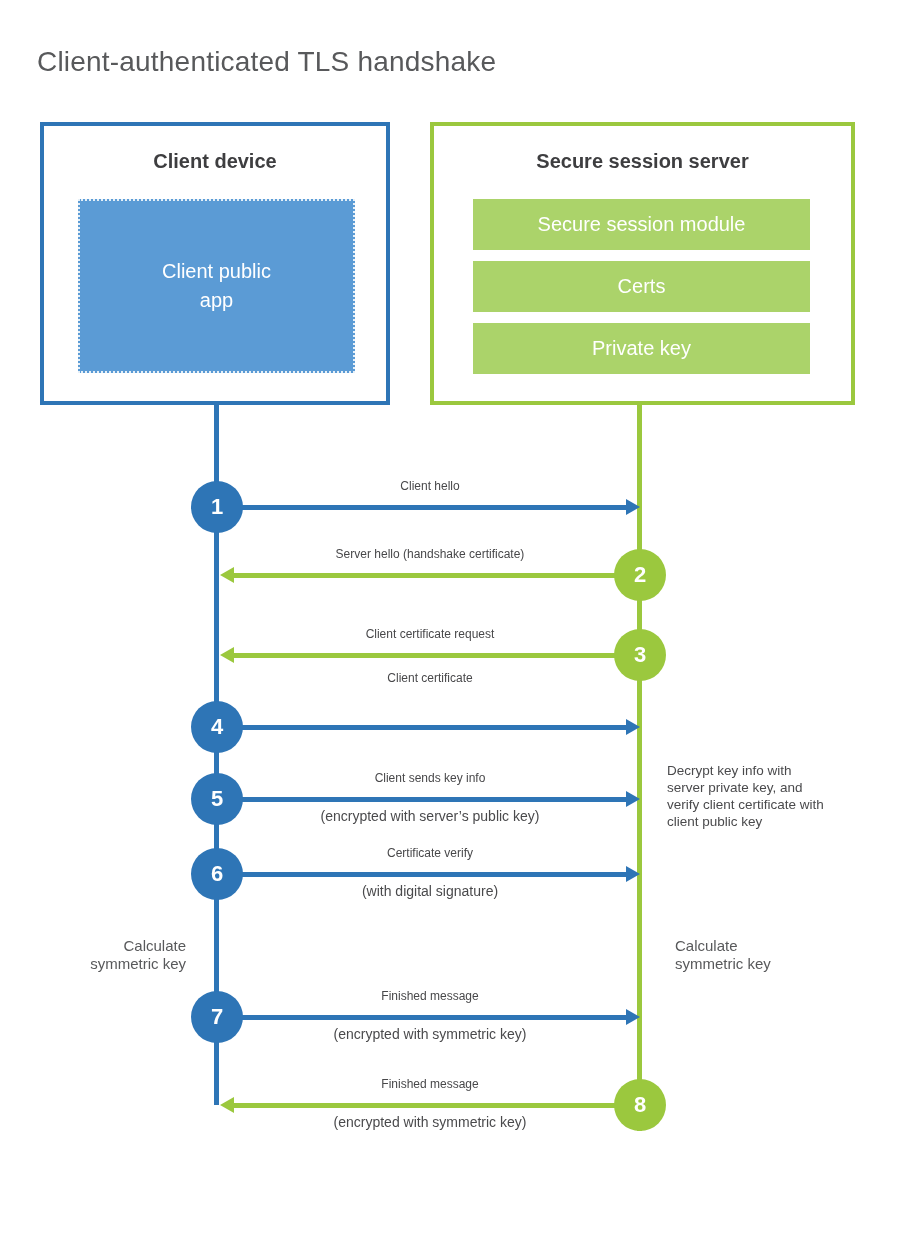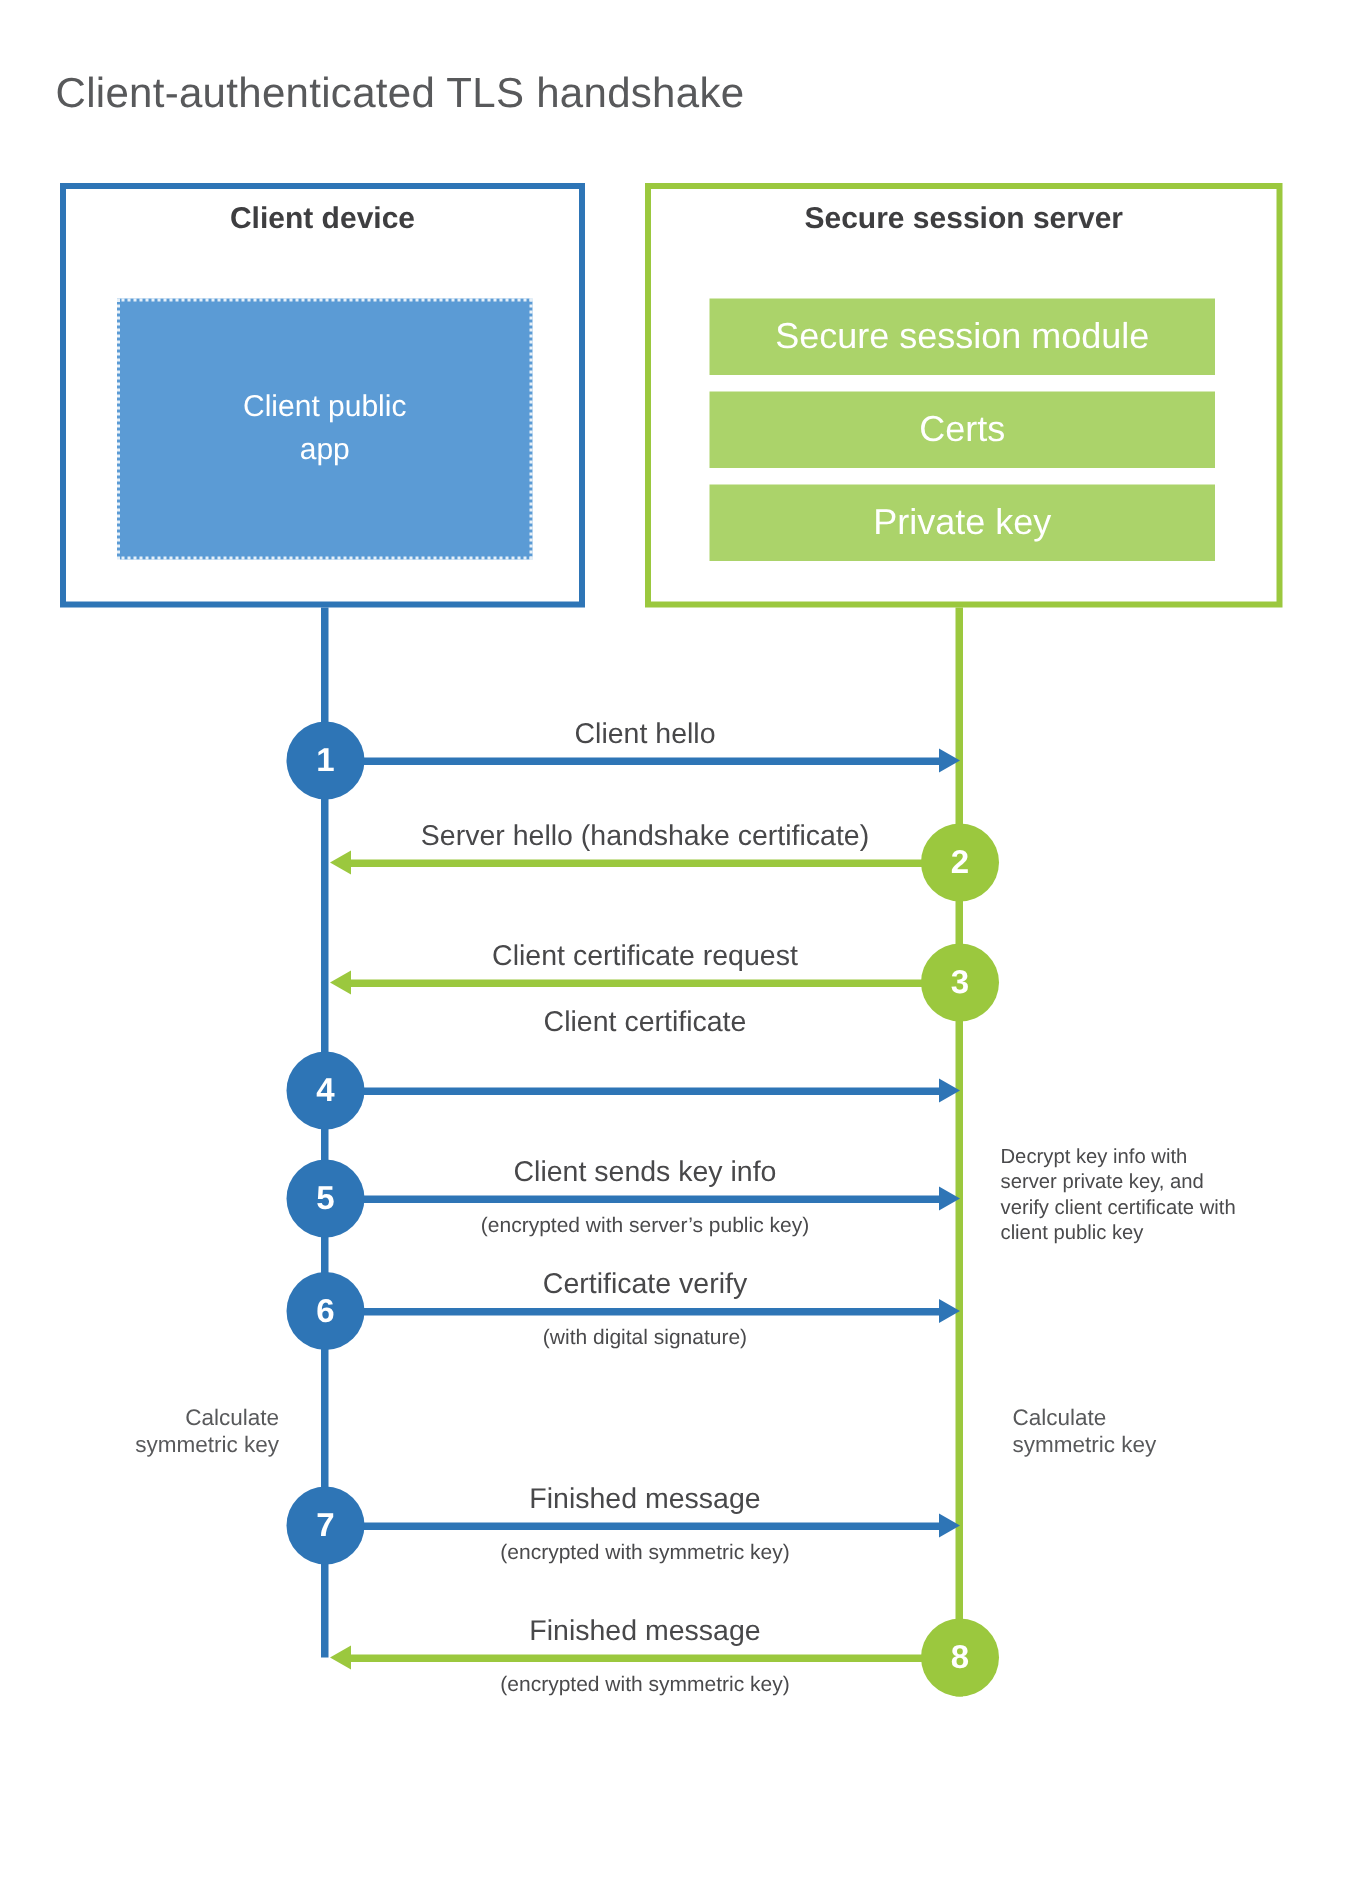--- a/index.html
+++ b/index.html
@@ -21,7 +21,7 @@
   .actor-box{position:absolute;top:122px;height:283px;box-sizing:border-box;background:#fff;}
   .actor-box.client{left:40px;width:350px;border:4px solid var(--blue);}
   .actor-box.server{left:430px;width:425px;border:4px solid var(--green);}
-  .actor-title{margin-top:9px;text-align:center;font-size:20px;font-weight:700;color:#3e3e40;}
+  .actor-title{margin-top:24px;text-align:center;font-size:20px;font-weight:700;color:#3e3e40;}
   .app-box{
     position:absolute;left:78px;top:199px;width:277px;height:174px;box-sizing:border-box;
     background:var(--blue_light);border:2px dotted rgba(255,255,255,.85);

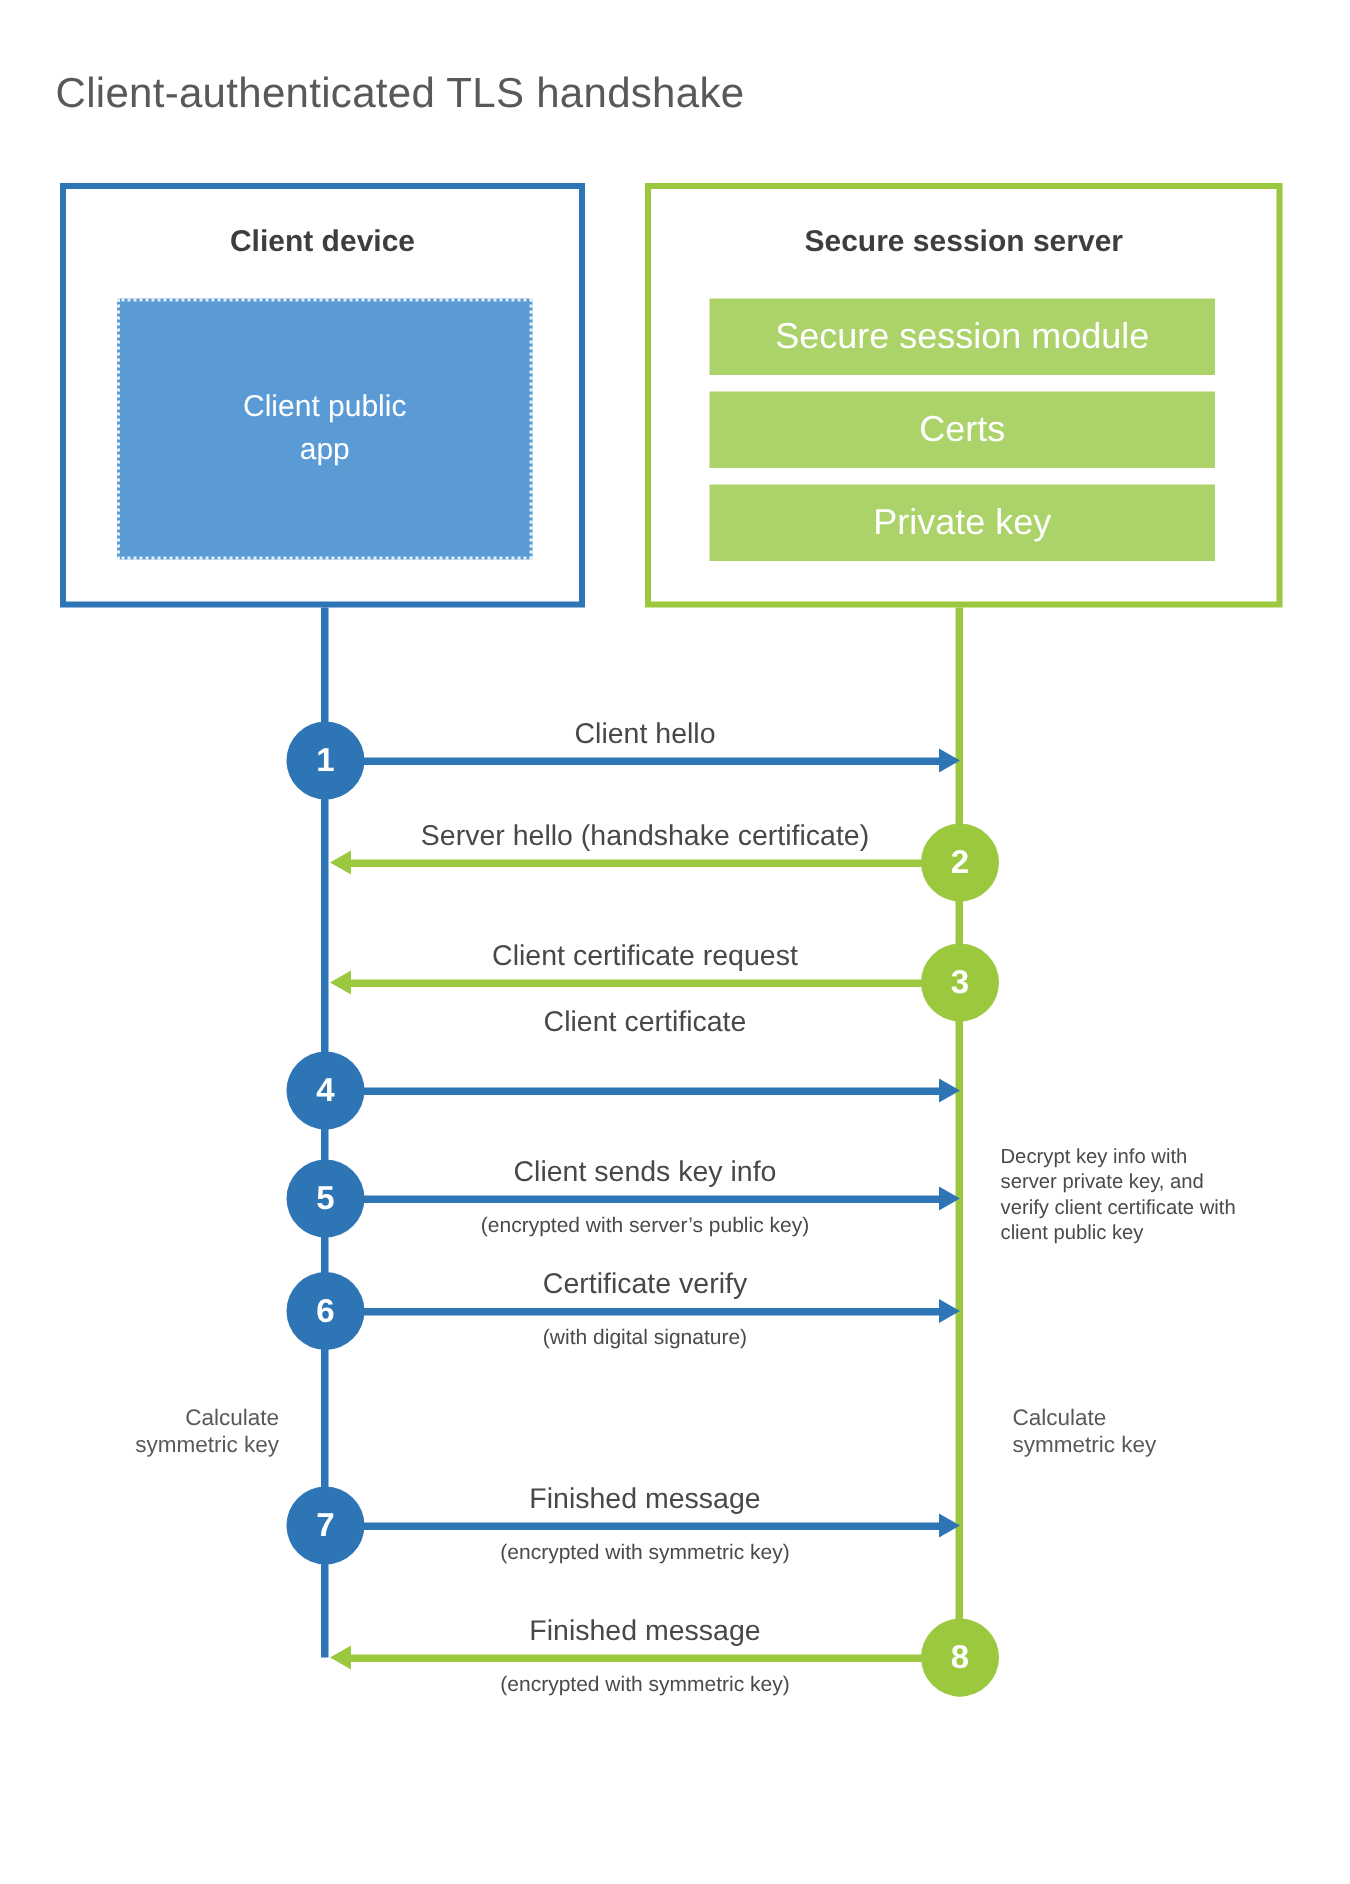--- a/index.html
+++ b/index.html
@@ -30,7 +30,7 @@
   }
   .module-bar{
     position:absolute;left:473px;width:337px;height:51px;background:var(--green_light);
-    display:flex;align-items:center;justify-content:center;color:#fff;font-size:24px;
+    display:flex;align-items:center;justify-content:center;color:#fff;font-size:20px;
   }
   
   .lifeline{position:absolute;width:5px;}

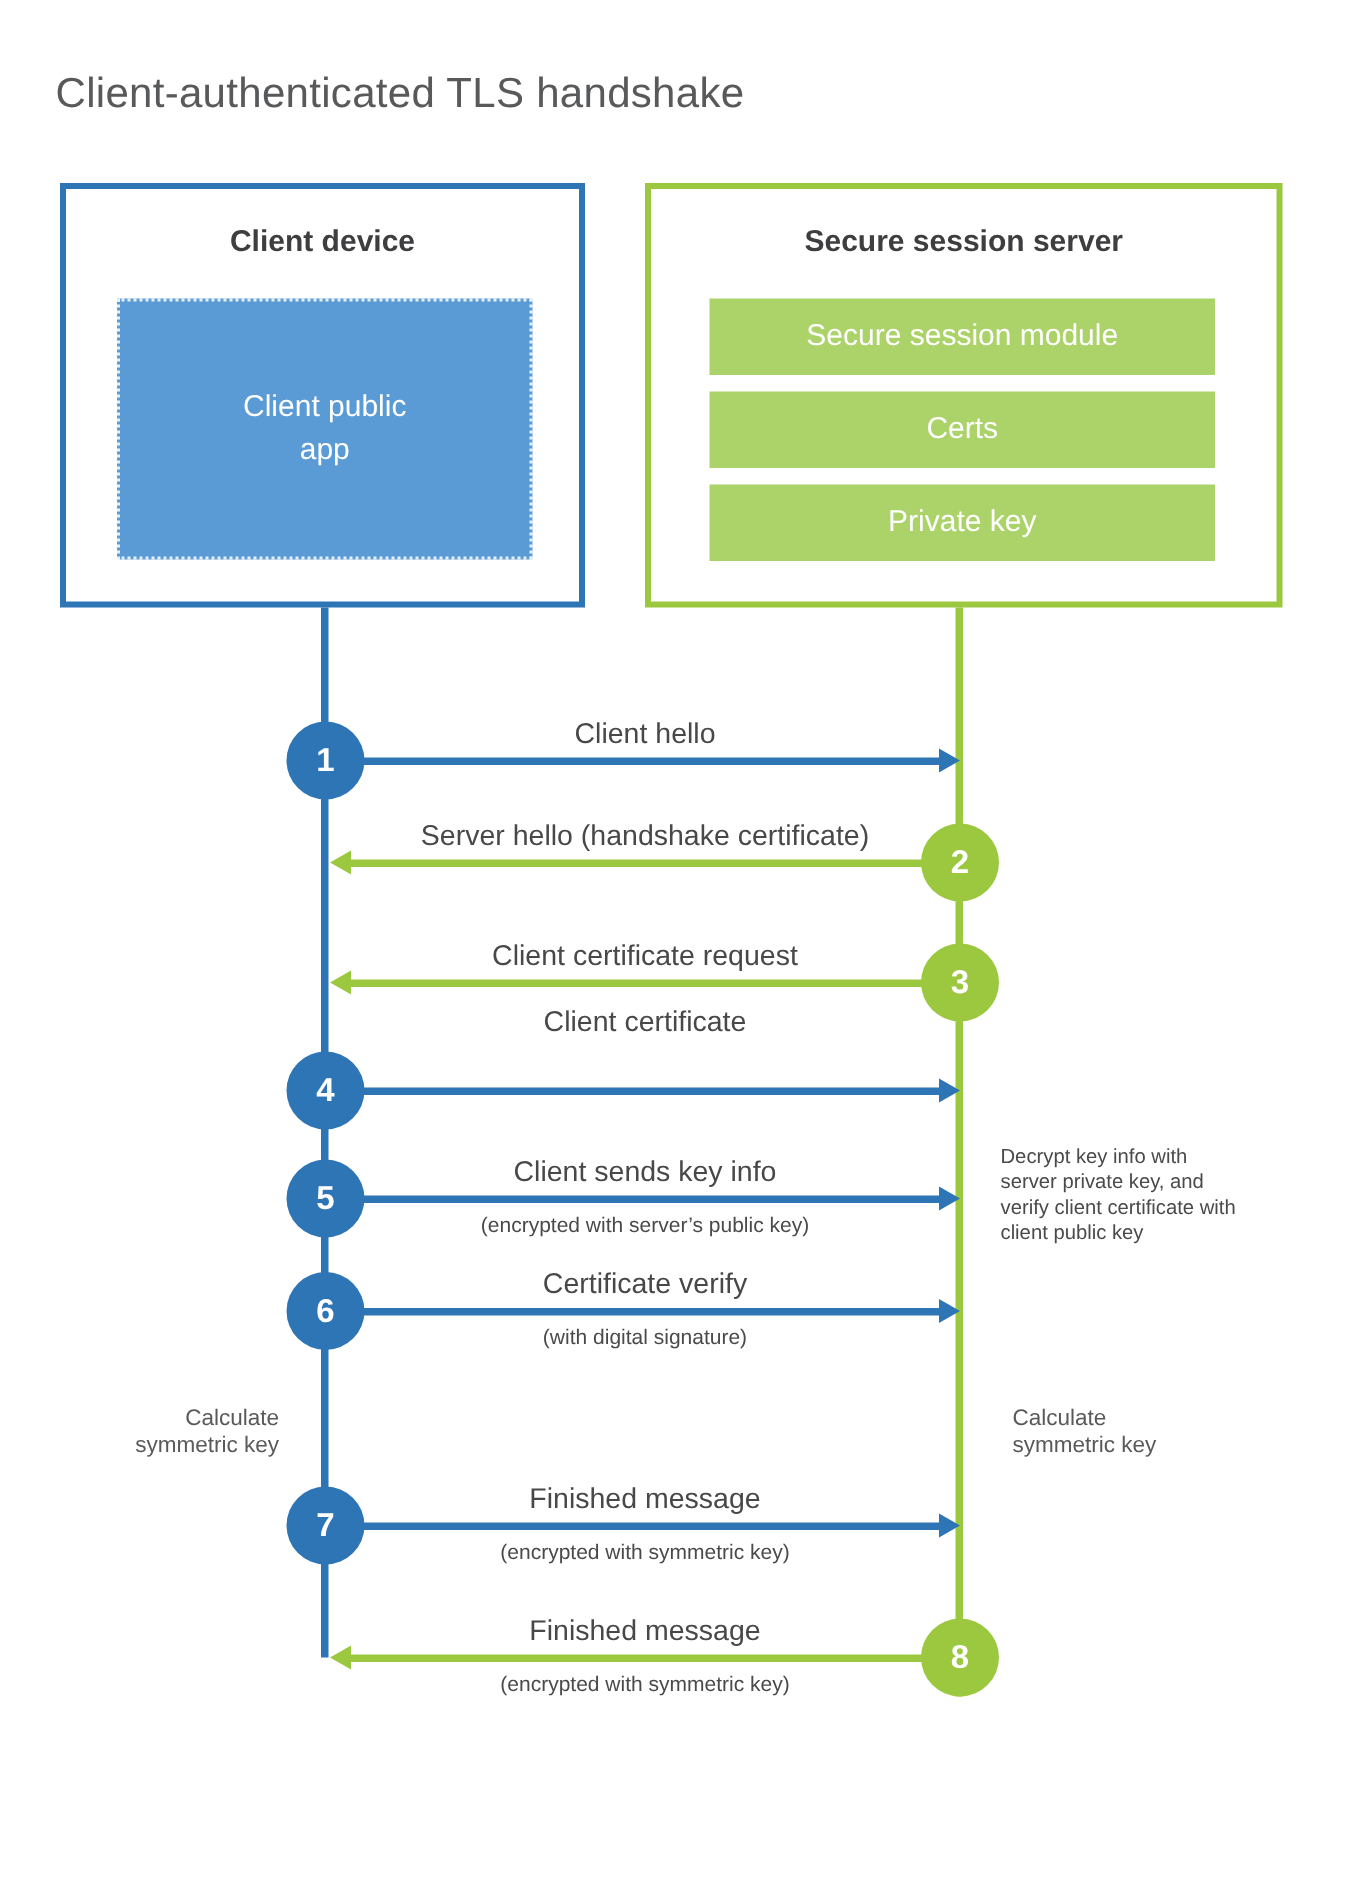--- a/index.html
+++ b/index.html
@@ -63,7 +63,7 @@
   
   .msg-label{
     position:absolute;left:240px;width:380px;text-align:center;
-    font-size:19px;color:#48484a;
+    font-size:12px;color:#48484a;
   }
   .msg-sublabel{
     position:absolute;left:240px;width:380px;text-align:center;

